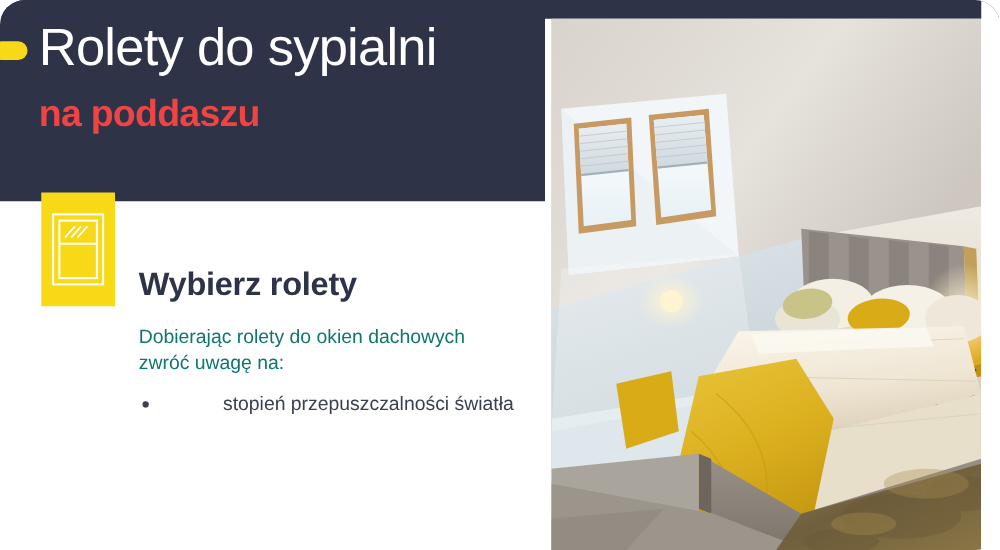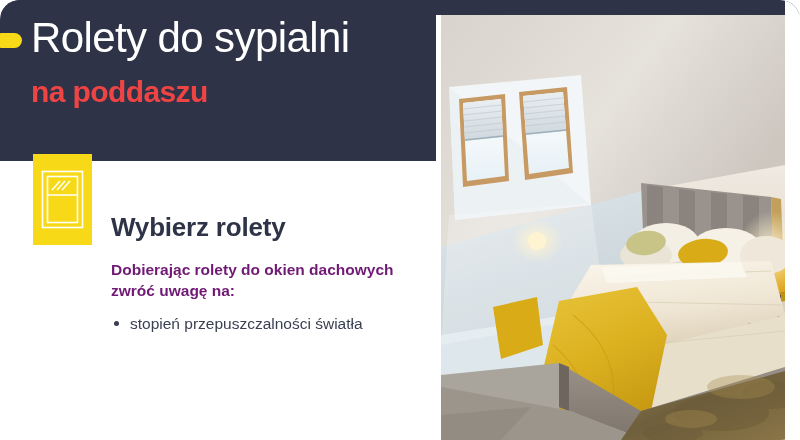--- a/index.html
+++ b/index.html
@@ -113,9 +113,8 @@
   .lead {
     font-size: 15.5px;
     line-height: 21px;
-    color: #701a75;
+    color: #0f766e;
     margin: 0 0 12px 0;
-    font-weight: bold;
   }
   .bullets {
     list-style: none;

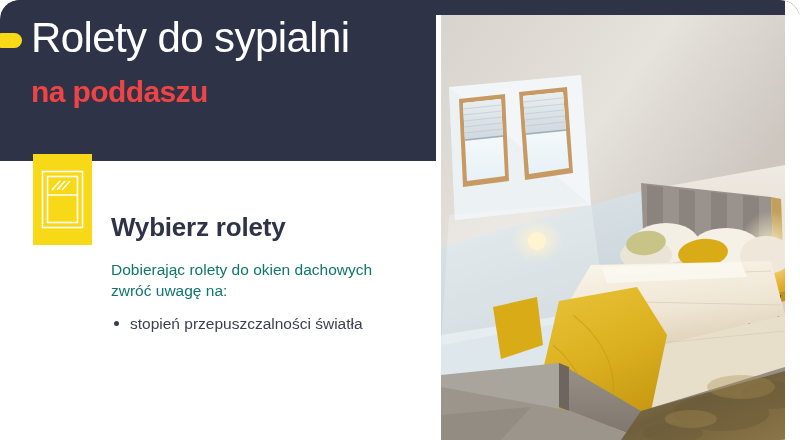--- a/index.html
+++ b/index.html
@@ -120,6 +120,7 @@
     list-style: none;
     margin: 0;
     padding: 0;
+    text-align: right;
   }
   .bullets li {
     position: relative;

